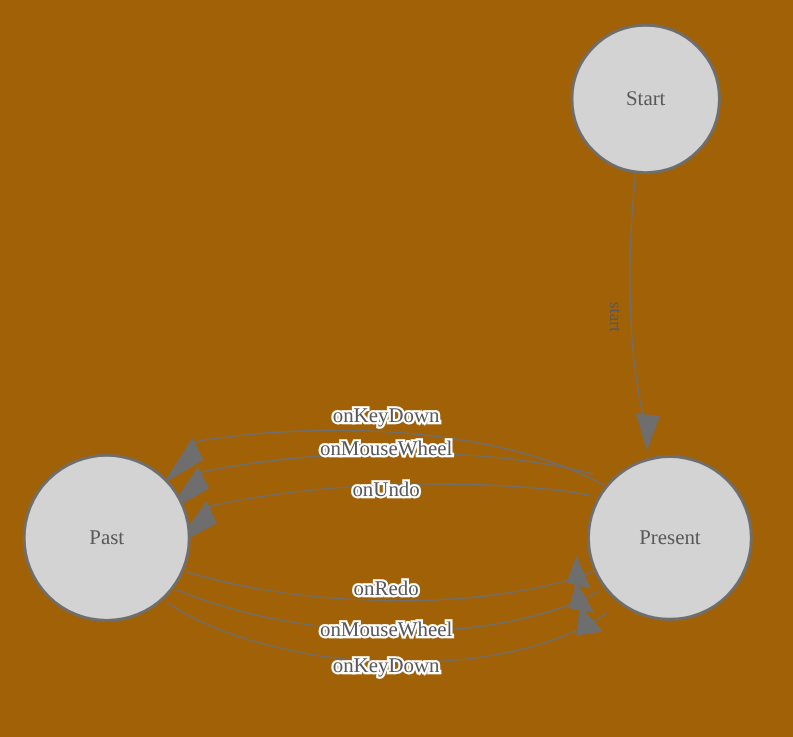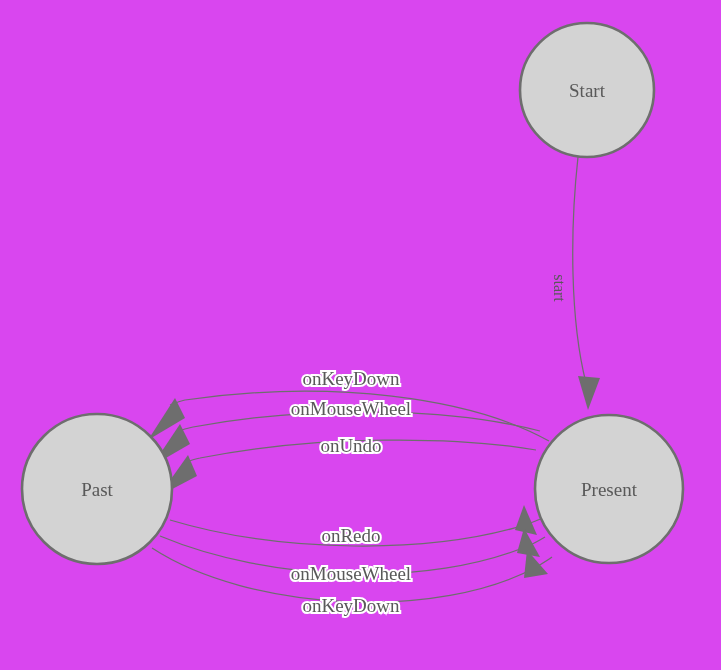--- a/index.html
+++ b/index.html
@@ -17,7 +17,7 @@
     position: relative;
     width: 721px;
     height: 670px;
-    background: #d946ef;
+    background: #a16207;
   }
   svg#graph {
     display: block;

